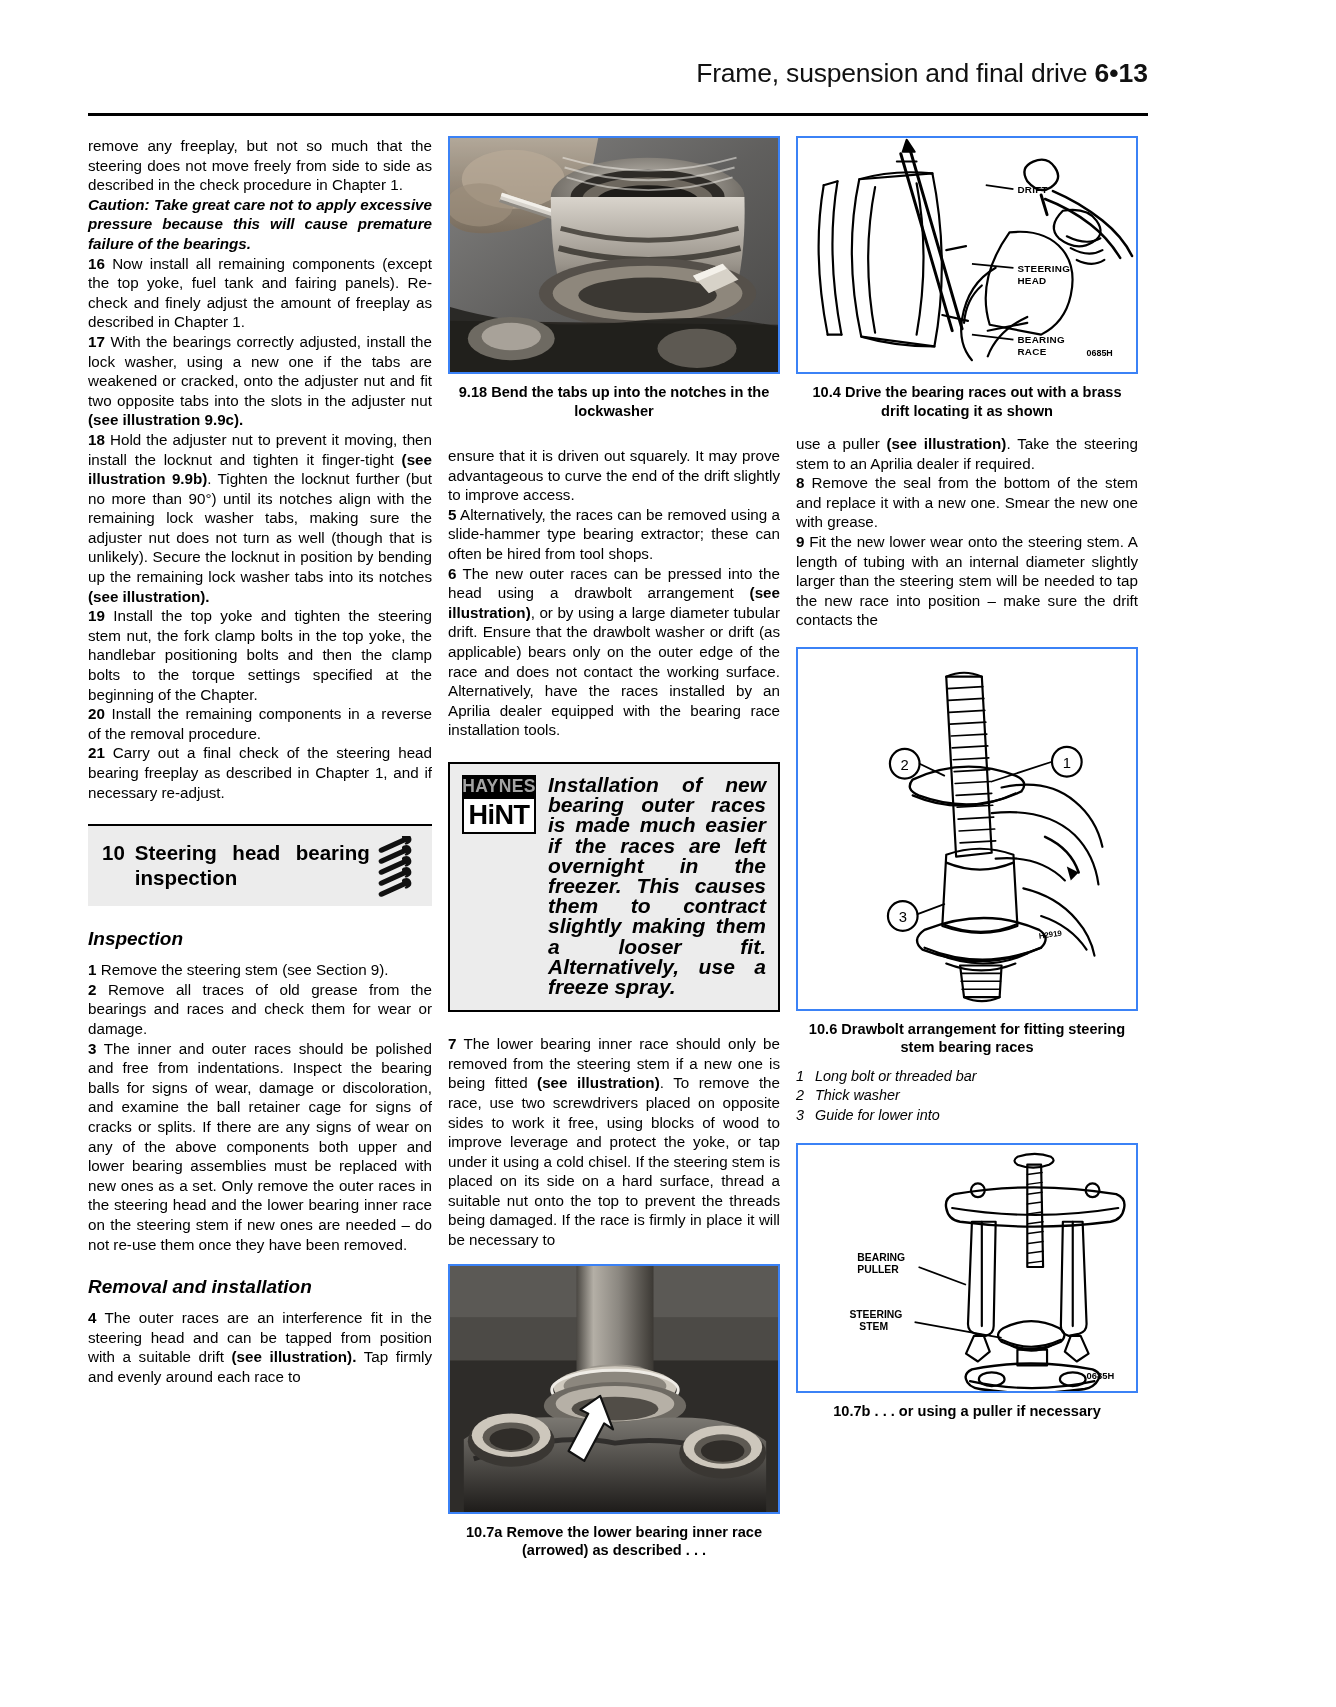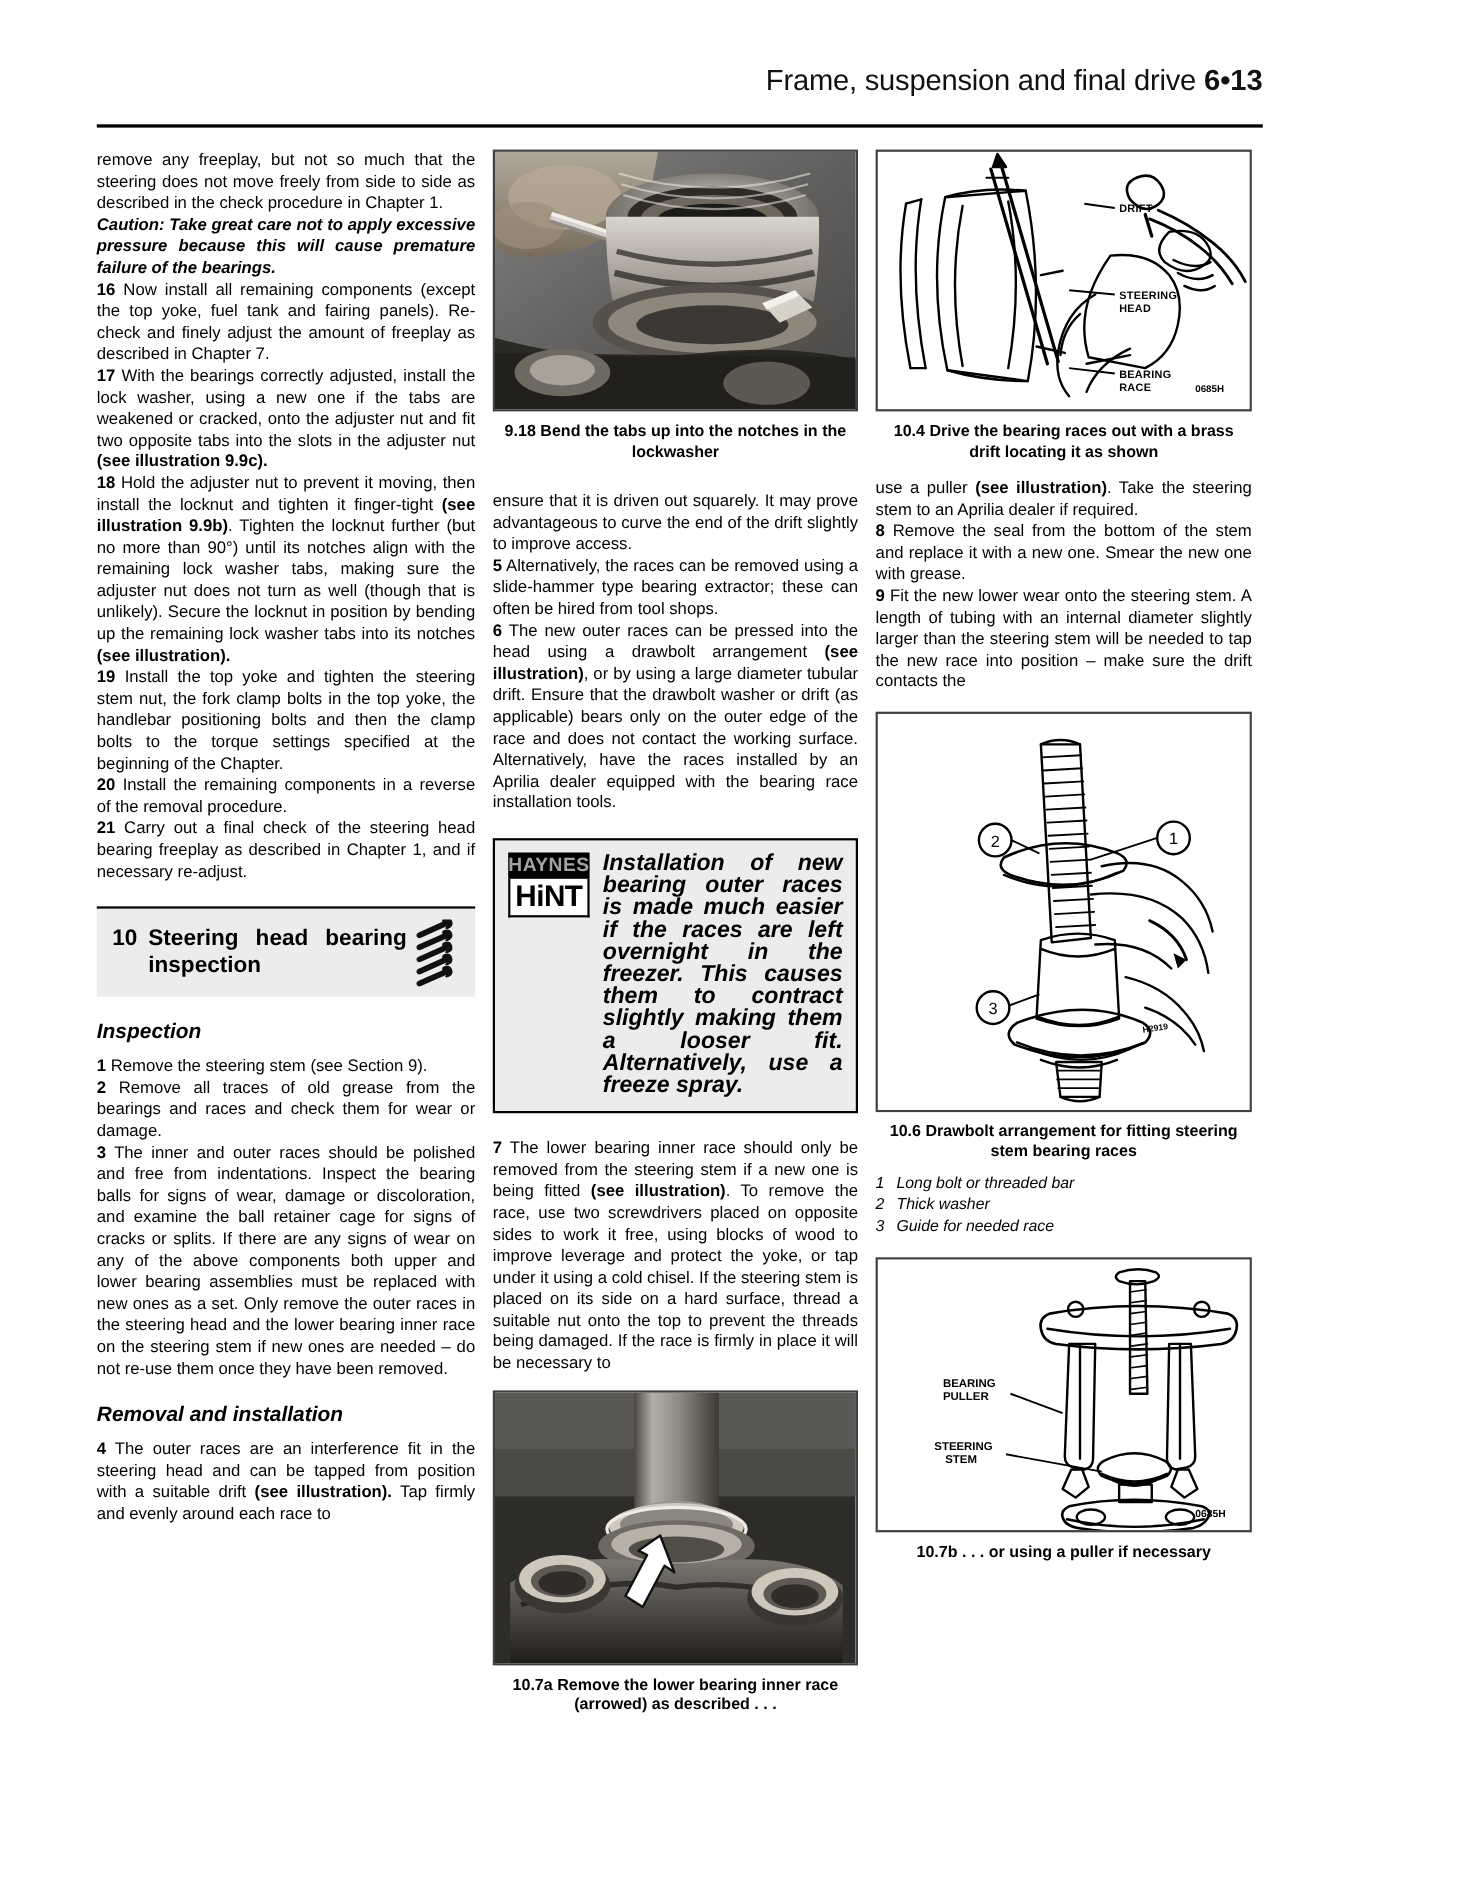--- a/index.html
+++ b/index.html
@@ -115,7 +115,7 @@
   
   .fig { margin: 0 0 0 0; }
   .fig-box {
-    border: 2px solid #404040;
+    border: 2px solid #3b82f6;
     box-sizing: border-box;
     background: #fff;
     overflow: hidden;

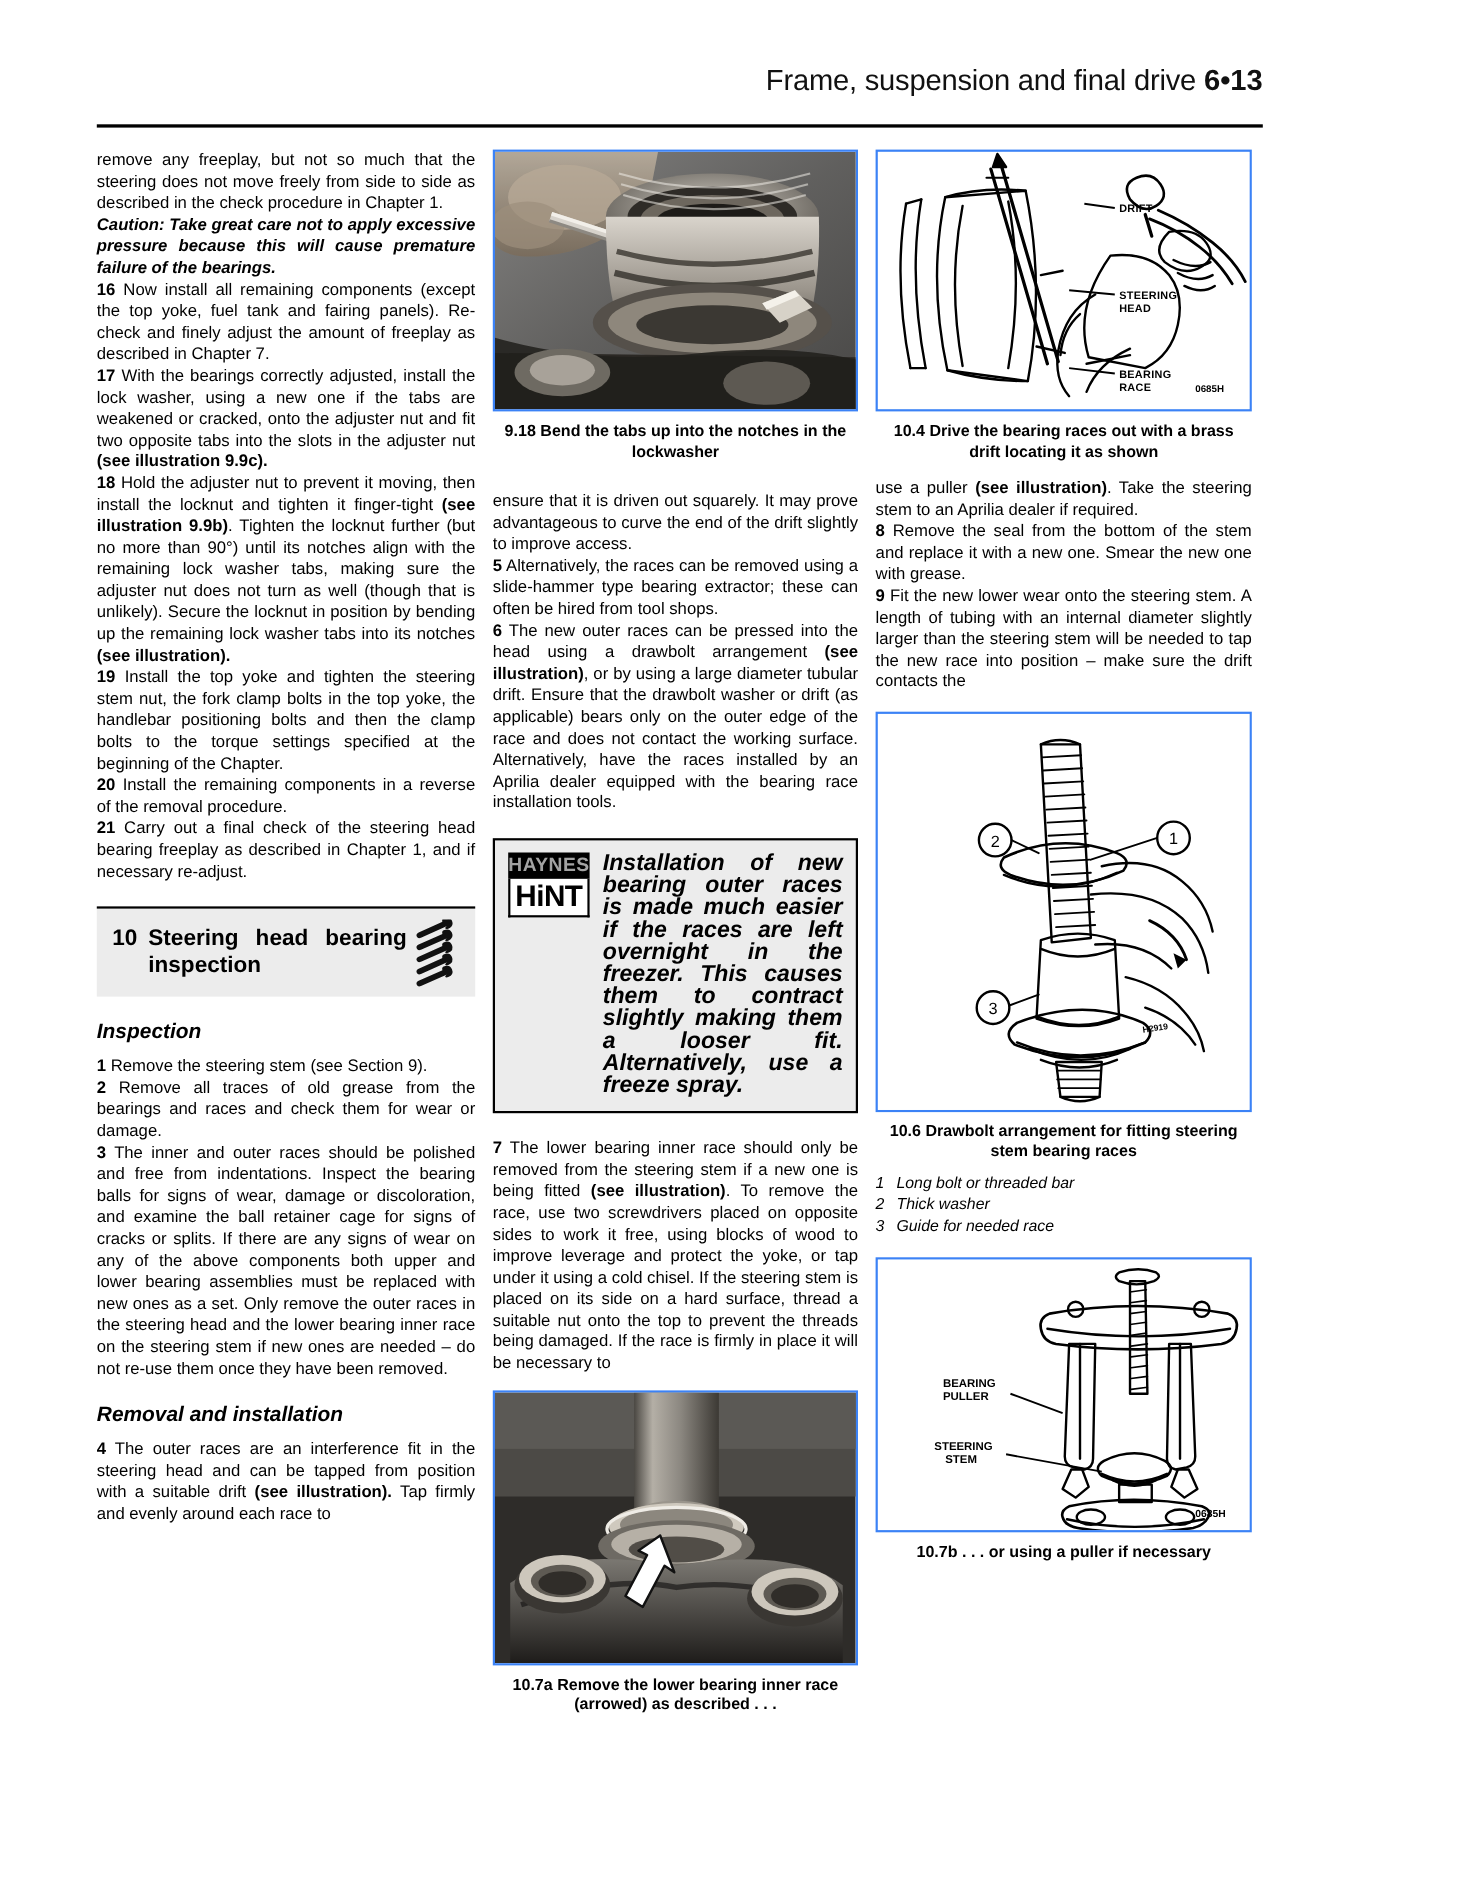--- a/index.html
+++ b/index.html
@@ -215,7 +215,7 @@
 
     <p class="caution">Caution: Take great care not to apply excessive pressure because this will cause premature failure of the bearings.</p>
 
-    <p><span class="num">16</span> <span>Now install all remaining components (except the top yoke, fuel tank and fairing panels). Re-check and finely adjust the amount of freeplay as described in Chapter 7.</span></p>
+    <p><span class="num">16</span> <span>Now install all remaining components (except the top yoke, fuel tank and fairing panels). Re-check and finely adjust the amount of freeplay as described in Chapter 1.</span></p>
 
     <p><span class="num">17</span> <span>With the bearings correctly adjusted, install the lock washer, using a new one if the tabs are weakened or cracked, onto the adjuster nut and fit two opposite tabs into the slots in the adjuster nut </span><b>(see illustration 9.9c).</b></p>
 

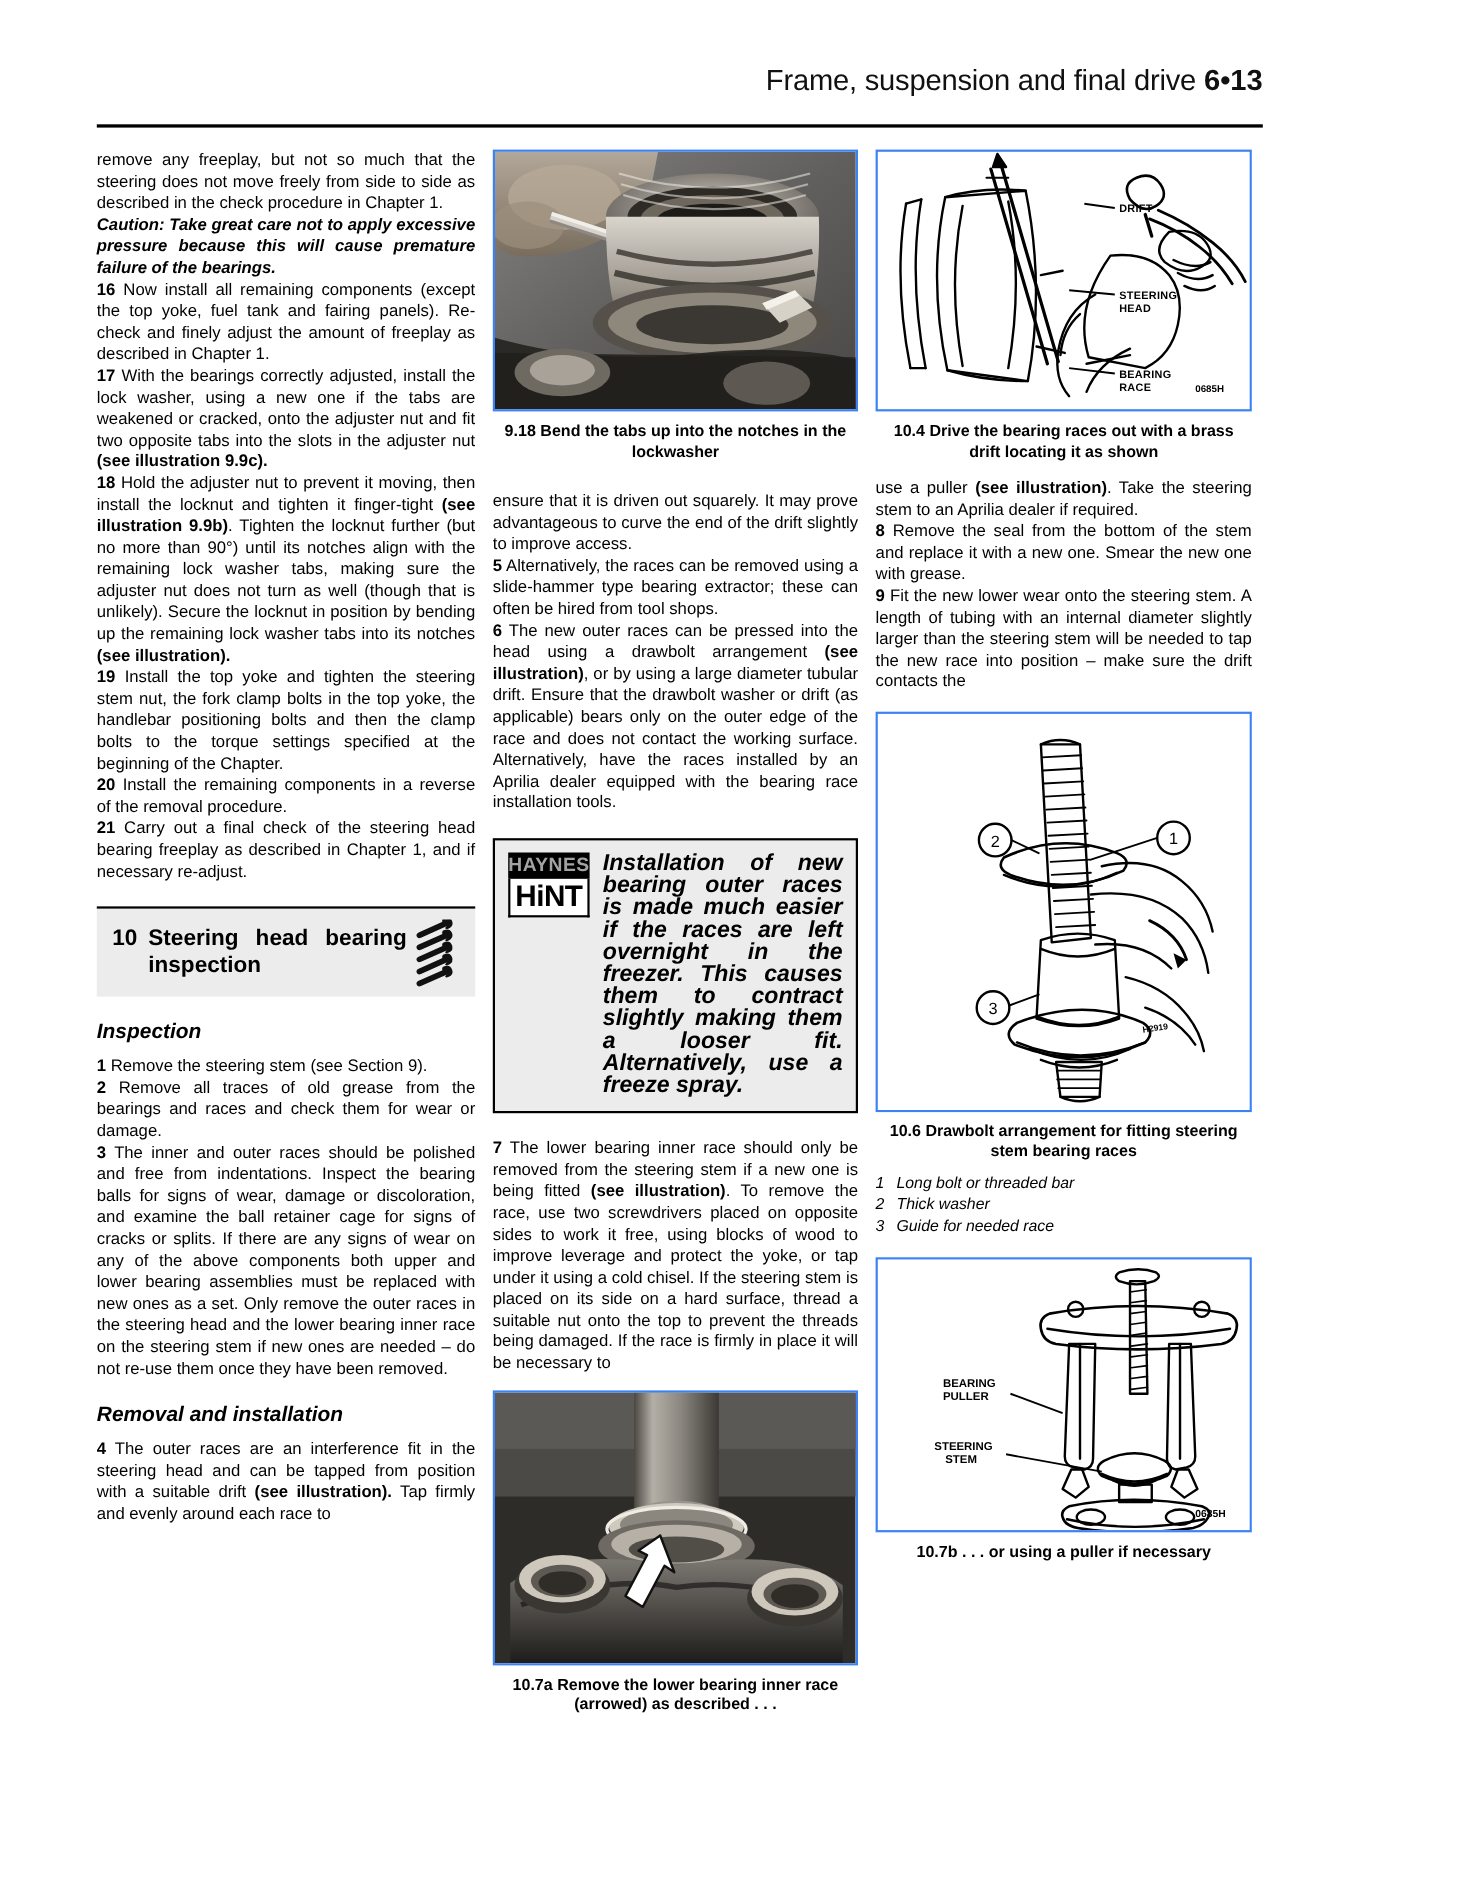--- a/index.html
+++ b/index.html
@@ -583,7 +583,7 @@
         </div>
         <div class="k-row">
           <span class="k-n">3</span>
-          <span>Guide for needed race</span>
+          <span>Guide for lower into</span>
         </div>
       </div>
     </div>

